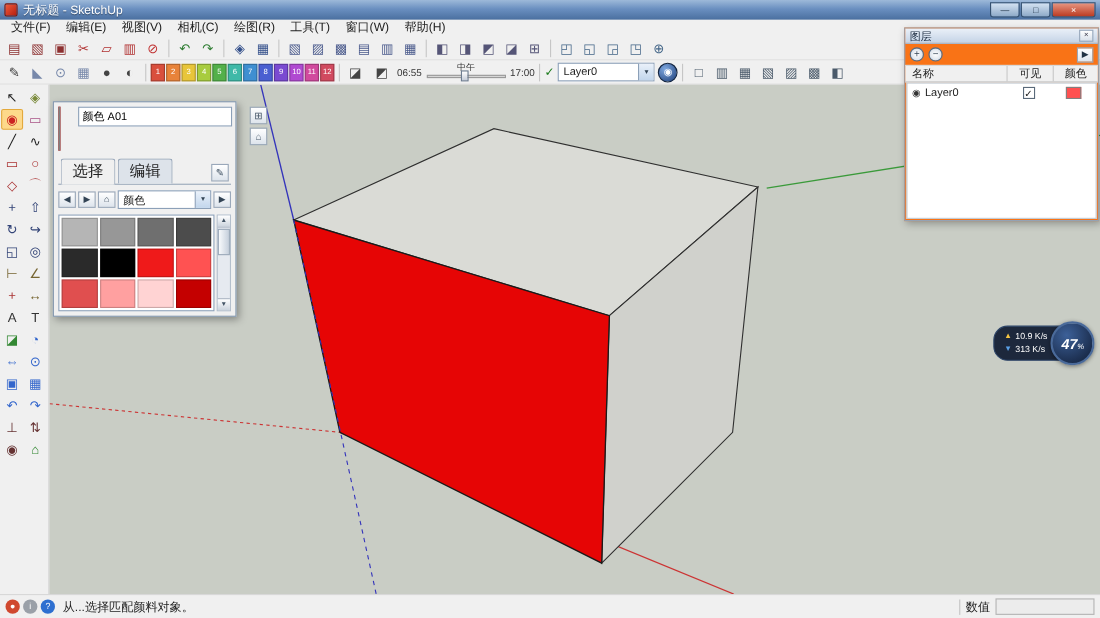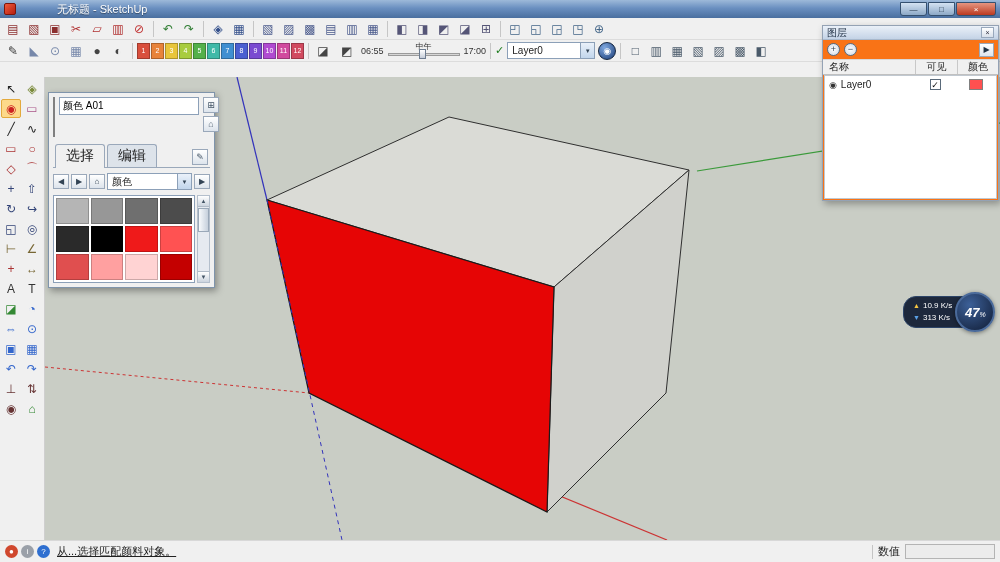--- a/index.html
+++ b/index.html
@@ -7,7 +7,7 @@
   .window{position:relative;width:1000px;height:562px;background:#f0f0f0;overflow:hidden;}
 
   
-  .titlebar{height:18px;background:linear-gradient(180deg,#9db9d9 0%,#6a8fc0 45%,#4a6f9f 100%);display:flex;align-items:center;padding:0 4px;color:#fff;gap:36px;}
+  .titlebar{height:18px;background:linear-gradient(180deg,#9db9d9 0%,#6a8fc0 45%,#4a6f9f 100%);display:flex;align-items:center;padding:0 4px;color:#fff;}
   .appicon{width:12px;height:12px;margin-right:5px;border-radius:2px;background:linear-gradient(135deg,#f05a3c,#b51f10);border:1px solid #7d150a;}
   .title{flex:1;font-size:11px;text-shadow:0 1px 1px rgba(0,0,0,.45);white-space:nowrap;}
   .winbtns{display:flex;gap:1px;}

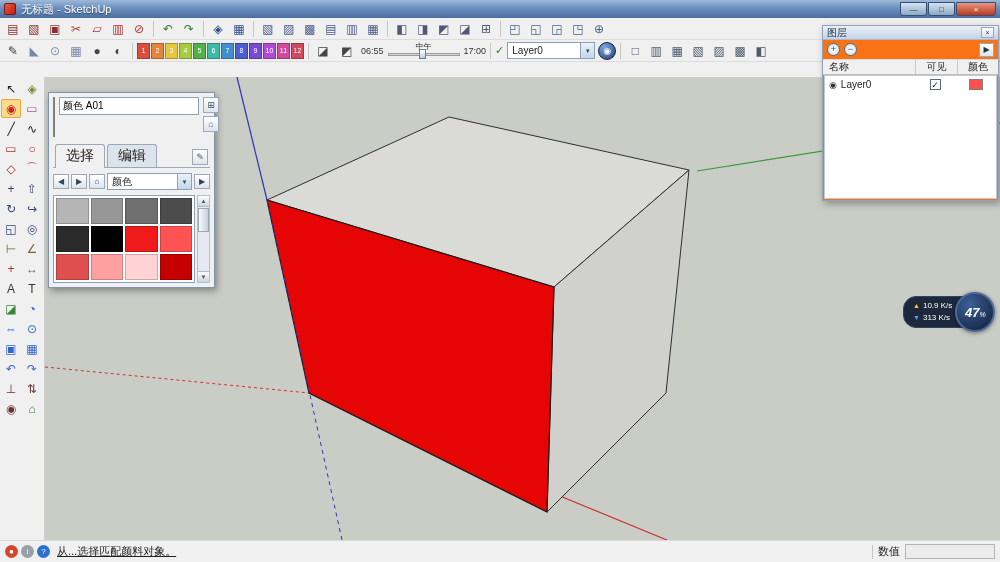--- a/index.html
+++ b/index.html
@@ -122,6 +122,16 @@
     </div>
   </div>
 
+  <div class="menubar">
+      <div class="menu-item">文件(F)</div>
+      <div class="menu-item">编辑(E)</div>
+      <div class="menu-item">视图(V)</div>
+      <div class="menu-item">相机(C)</div>
+      <div class="menu-item">绘图(R)</div>
+      <div class="menu-item">工具(T)</div>
+      <div class="menu-item">窗口(W)</div>
+      <div class="menu-item">帮助(H)</div>
+    </div>
 
   <div class="toolbar">
       <div class="tbtn" style="color: rgb(140, 47, 47);">▤</div>

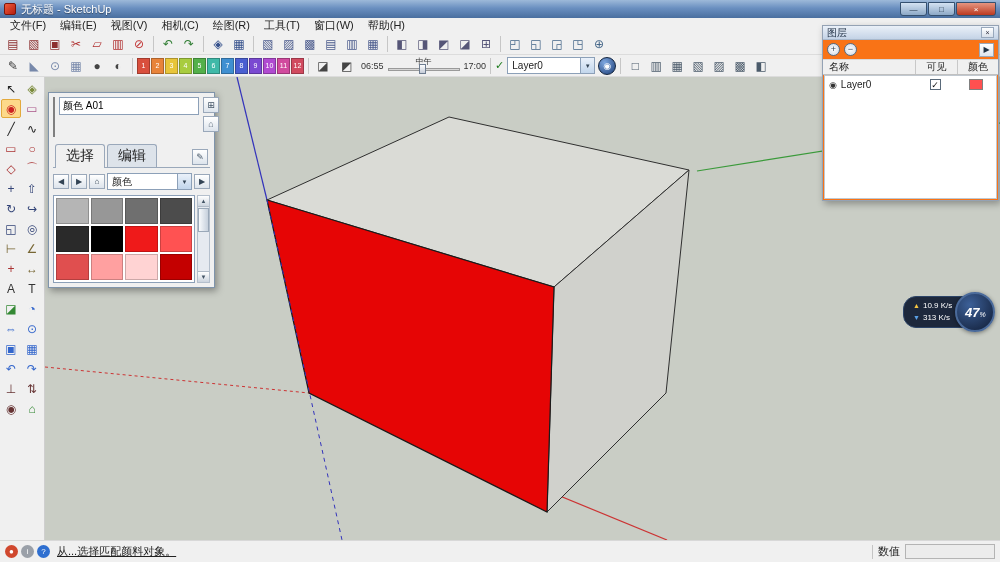--- a/index.html
+++ b/index.html
@@ -48,7 +48,7 @@
   .dlg-title{height:15px;background:linear-gradient(#eaf0f8,#c4d3e6);border-bottom:1px solid #a8b8cc;display:flex;align-items:center;padding:0 4px;font-size:10px;color:#1c2c40;}
   .dlg-close{margin-left:auto;width:13px;height:11px;border:1px solid #98a8bc;background:linear-gradient(#fff,#d8e0ea);font-size:7px;display:flex;align-items:center;justify-content:center;color:#334;}
   .dlg-body{padding:4px;}
-  .preview-row{display:flex;gap:4px;align-items:flex-start;}
+  .preview-row{display:flex;gap:16px;align-items:flex-start;}
   .preview{width:40px;height:40px;border:1px solid #808080;box-shadow:inset 1px 1px 2px rgba(255,255,255,.5),inset -1px -1px 2px rgba(0,0,0,.3);}
   .name-input{flex:1;height:18px;background:#fff;border:1px solid #8ca0b8;font-size:10px;padding:0 3px;font-family:"Liberation Sans","DejaVu Sans",sans-serif;}
   .mini-col{display:flex;flex-direction:column;gap:3px;}

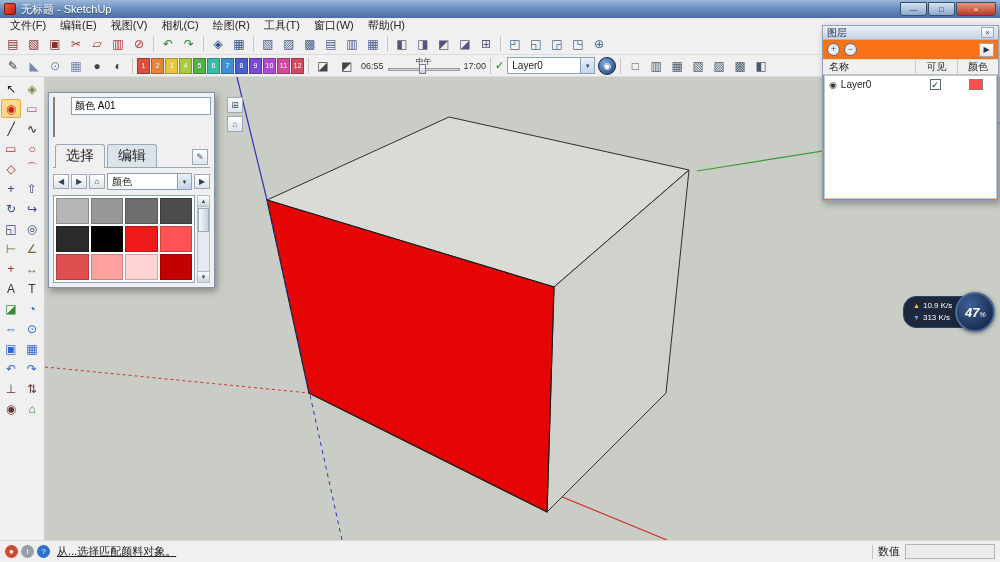--- a/index.html
+++ b/index.html
@@ -102,7 +102,7 @@
   
   .statusbar{position:absolute;left:0;right:0;bottom:0;height:22px;background:#f0f0f0;border-top:1px solid #d8d8d8;display:flex;align-items:center;padding:0 5px;gap:4px;}
   .sb-icon{width:13px;height:13px;border-radius:50%;color:#fff;font-size:8px;display:flex;align-items:center;justify-content:center;flex:0 0 auto;}
-  .sb-msg{margin-left:3px;color:#222;white-space:nowrap;text-decoration:underline;}
+  .sb-msg{margin-left:3px;color:#222;white-space:nowrap;}
   .sb-right{margin-left:auto;display:flex;align-items:center;gap:5px;}
   .sb-div{width:1px;height:14px;background:#c4c4c4;}
   .sb-value-box{width:90px;height:15px;background:#ececec;border:1px solid #b4b4b4;}

